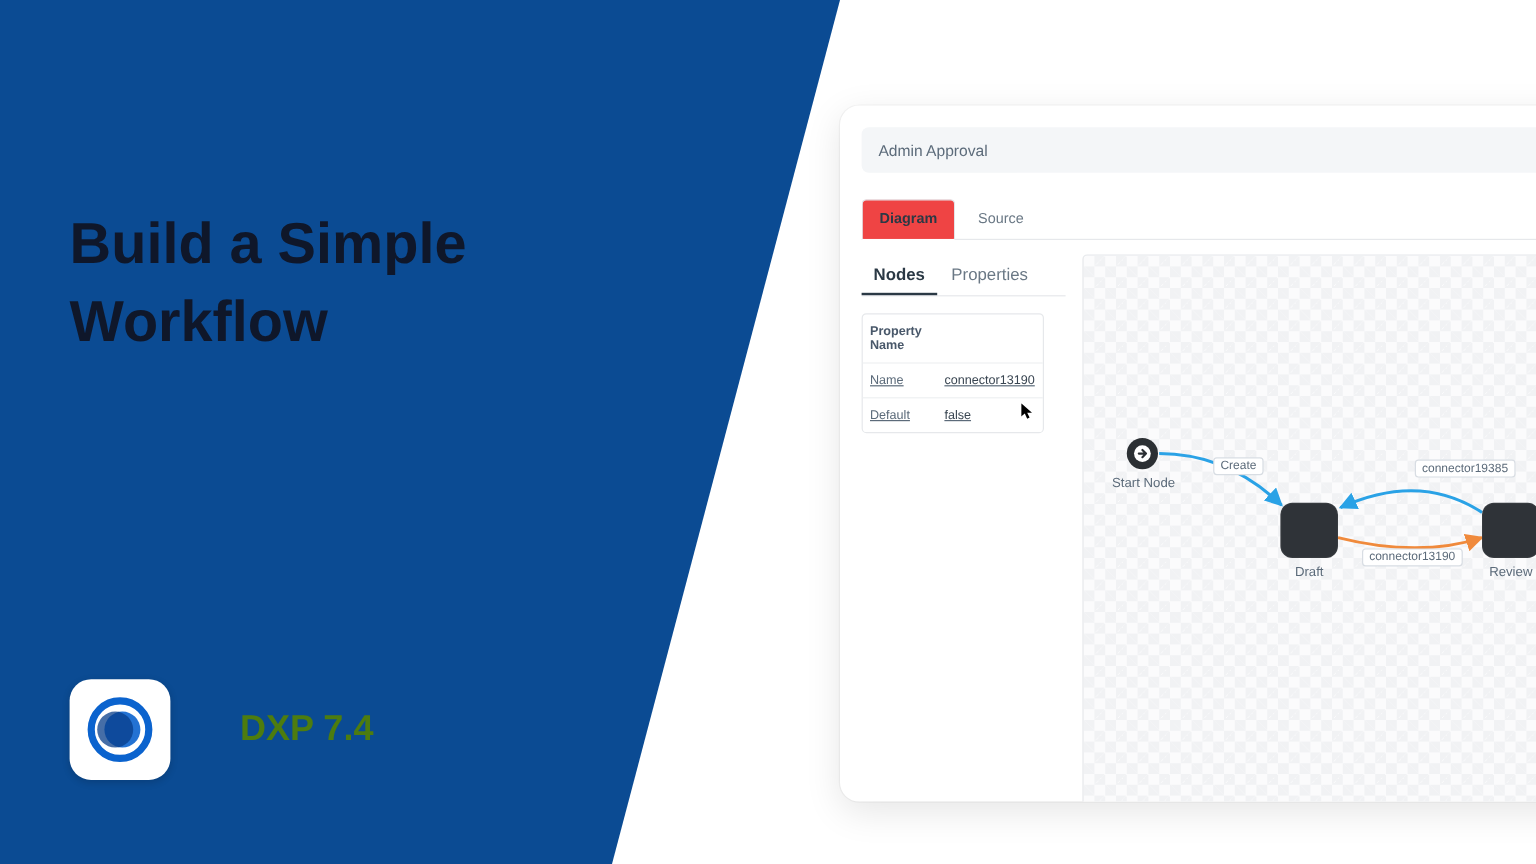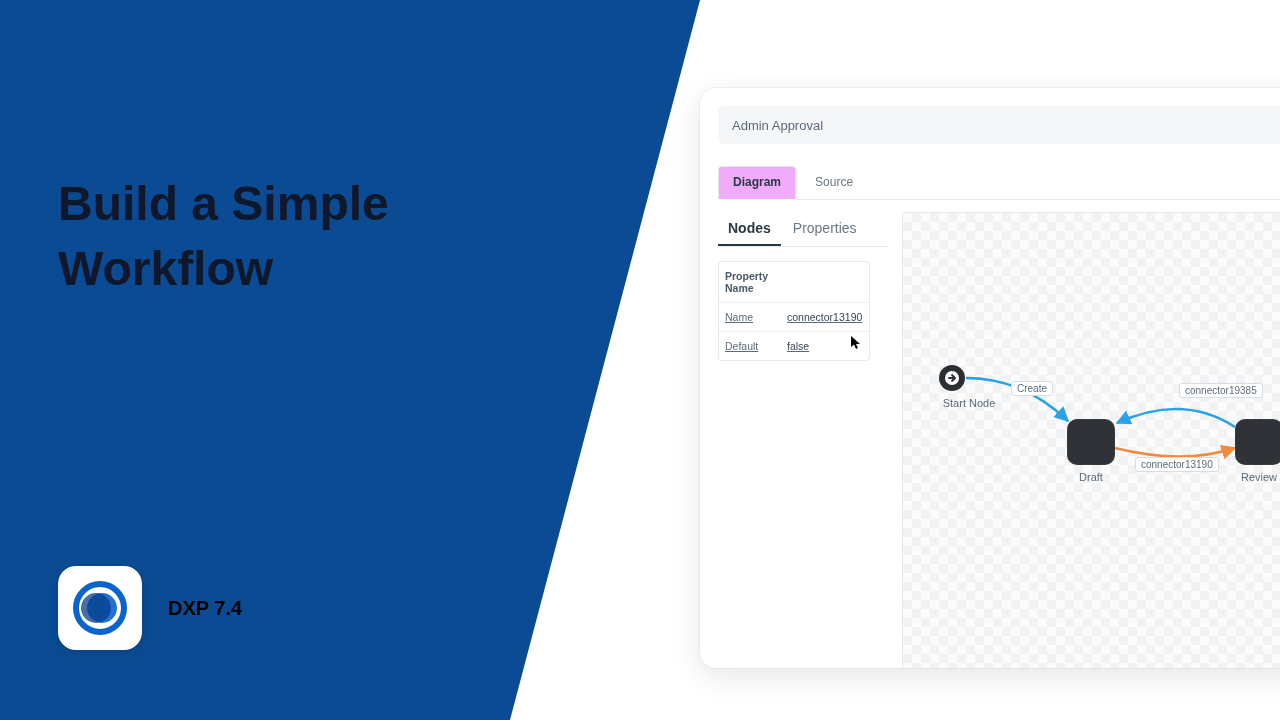--- a/index.html
+++ b/index.html
@@ -27,7 +27,7 @@
   }
   .top-tabs { display: flex; gap: 4px; margin: 22px 18px 0 18px; border-bottom: 1px solid #e6e8eb; }
   .top-tab { padding: 8px 14px 10px; font-size: 12px; color: #6a7885; border: 1px solid transparent; border-bottom: none; cursor: pointer; }
-  .top-tab.active { color: #2b3945; border-color: #e2e5e9; border-bottom: 1px solid #fff; border-radius: 4px 4px 0 0; background: #f0abfc; margin-bottom: -1px; font-weight: 600; }
+  .top-tab.active { color: #2b3945; border-color: #e2e5e9; border-bottom: 1px solid #fff; border-radius: 4px 4px 0 0; background: #ef4444; margin-bottom: -1px; font-weight: 600; }
 
   .workspace { display: flex; margin: 12px 0 0 18px; height: calc(100% - 120px); }
   .side-col { width: 170px; flex: 0 0 170px; }

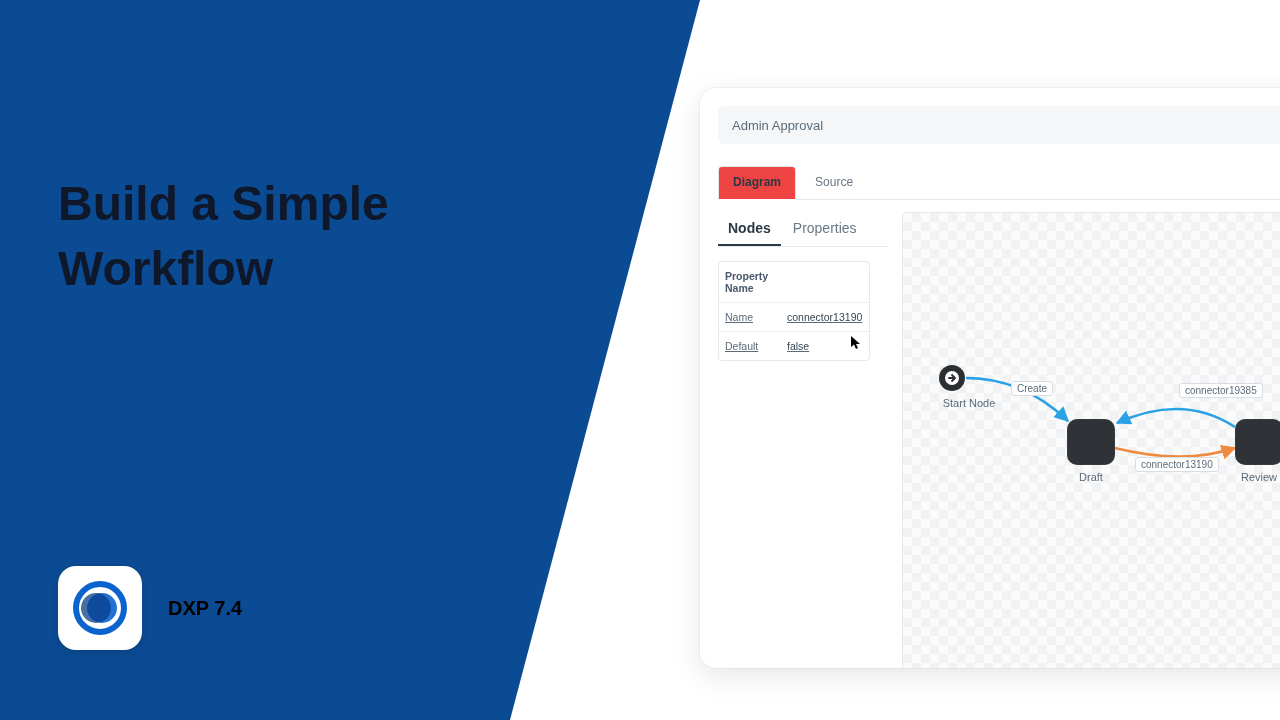--- a/index.html
+++ b/index.html
@@ -144,7 +144,7 @@
               <path d="M5 8 L9 8 M8 5 L11 8 L8 11" stroke="#2b2f33" stroke-width="1.8" fill="none" stroke-linecap="round" stroke-linejoin="round"></path>
             </svg>
         </div>
-        <div class="node-label" style="left:26px; top:184px">Start Node</div>
+        <div class="node-label" style="left:10px; top:184px">Start Node</div>
 
         <div class="node-box" style="left:164px; top:206px"></div>
         <div class="node-label" style="left:148px; top:258px">Draft</div>

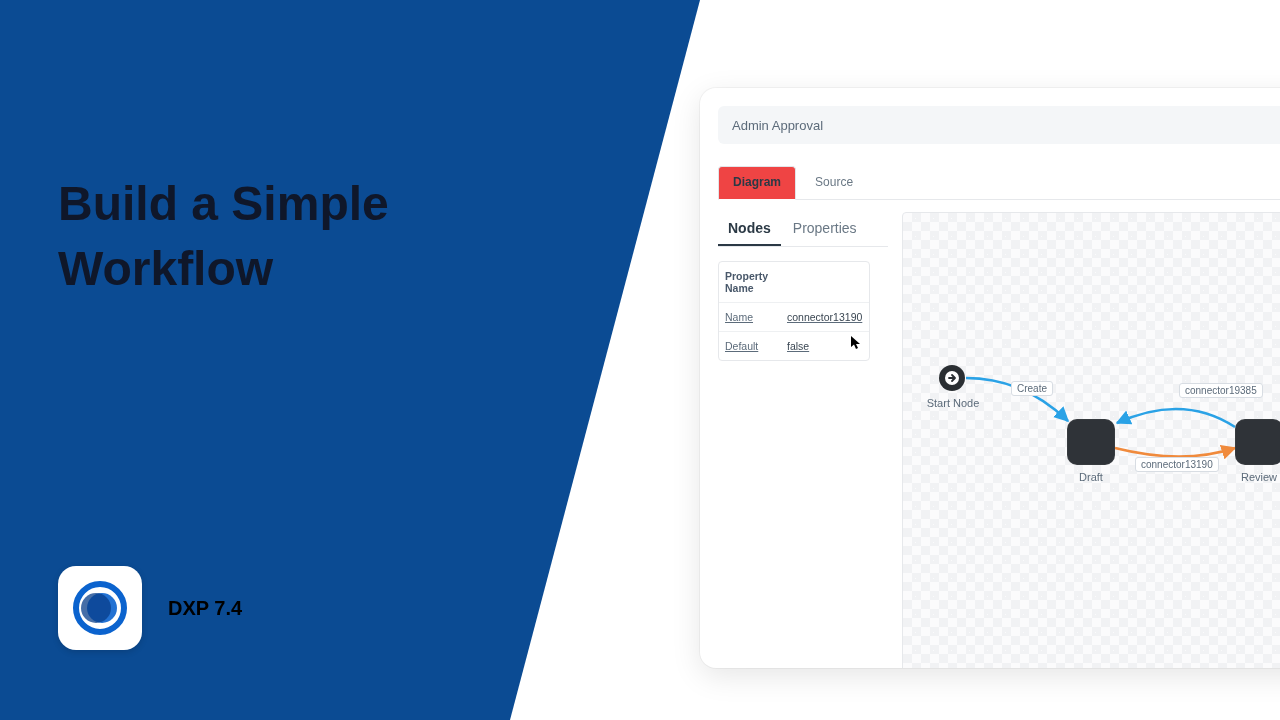--- a/index.html
+++ b/index.html
@@ -14,7 +14,7 @@
   }
   .product-row { position: absolute; left: 58px; bottom: 70px; display: flex; align-items: center; gap: 26px; }
   .product-logo { width: 84px; height: 84px; border-radius: 18px; background: #fff; display: flex; align-items: center; justify-content: center; box-shadow: 0 2px 6px rgba(0,0,0,.15); }
-  .product-name { color: #000000; font-size: 20px; font-weight: 600; }
+  .product-name { color: #4d7c0f; font-size: 30px; font-weight: 600; margin-left: 32px; }
 
   .app-card {
     position: absolute; left: 700px; top: 88px; width: 640px; height: 580px;

